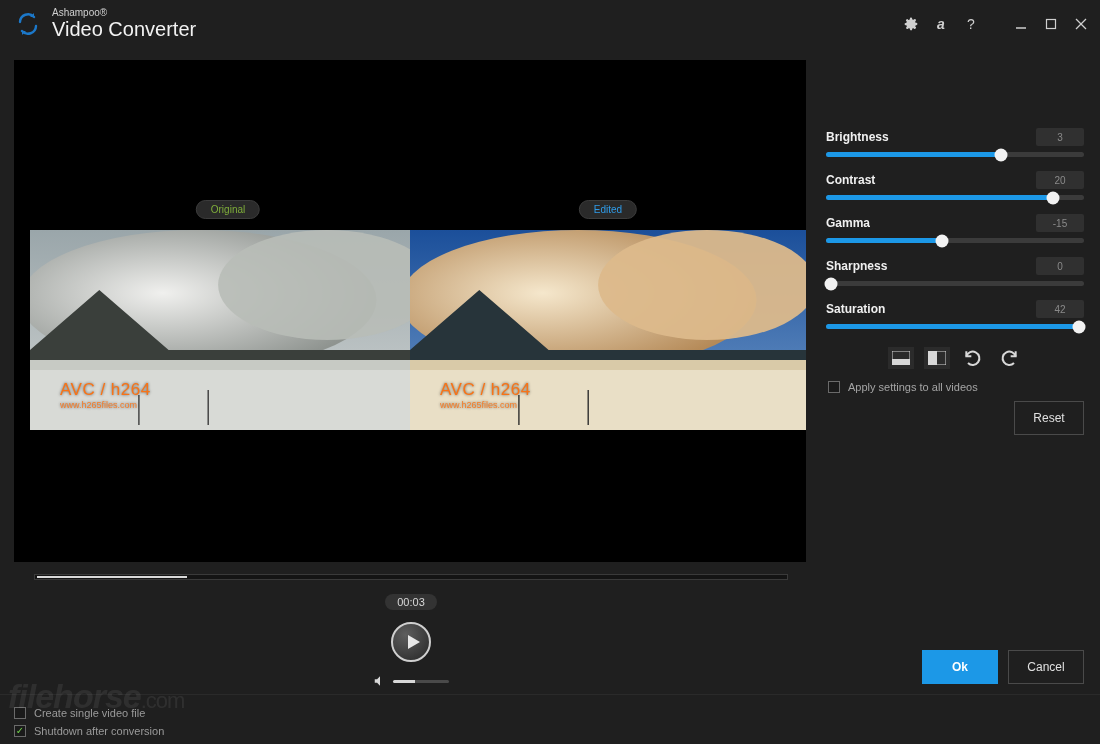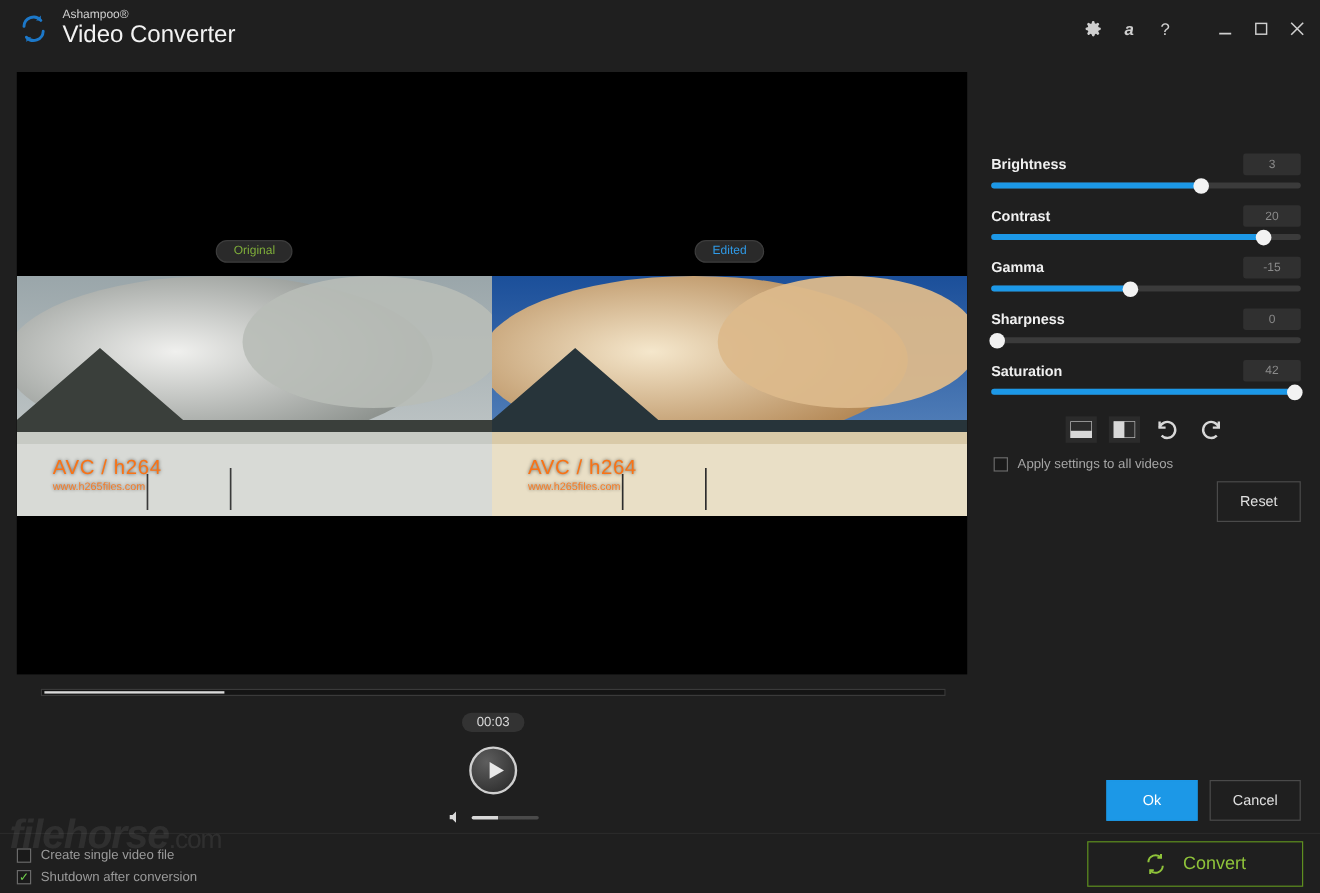--- a/index.html
+++ b/index.html
@@ -50,7 +50,7 @@
   .preview-half {
     position:absolute; top:0; width:50%; height:100%;
   }
-  .preview-half.left { left:0; }
+  .preview-half.left { left:16px; }
   .preview-half.right { left:50%; }
 
   .label-chip {

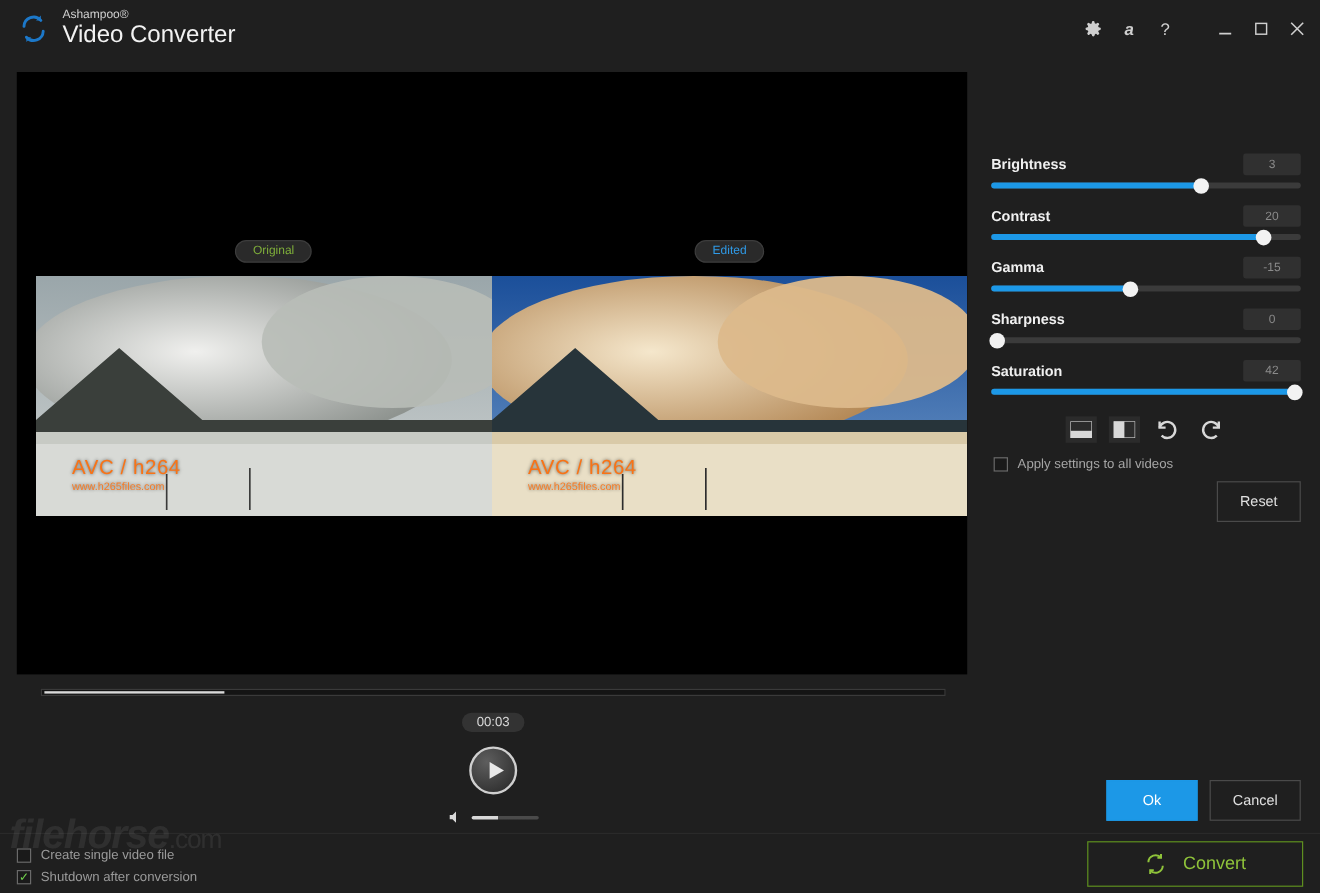--- a/index.html
+++ b/index.html
@@ -183,7 +183,7 @@
     display:flex; align-items:center; justify-content:center;
     padding:0 16px;
   }
-  .btn.primary { background:#1c98e7; border-color:#1c98e7; color:#fff; font-weight:400;}
+  .btn.primary { background:#1c98e7; border-color:#1c98e7; color:#fff; font-weight:700;}
 
   .ok-cancel {
     position:absolute; right:16px; bottom:60px;

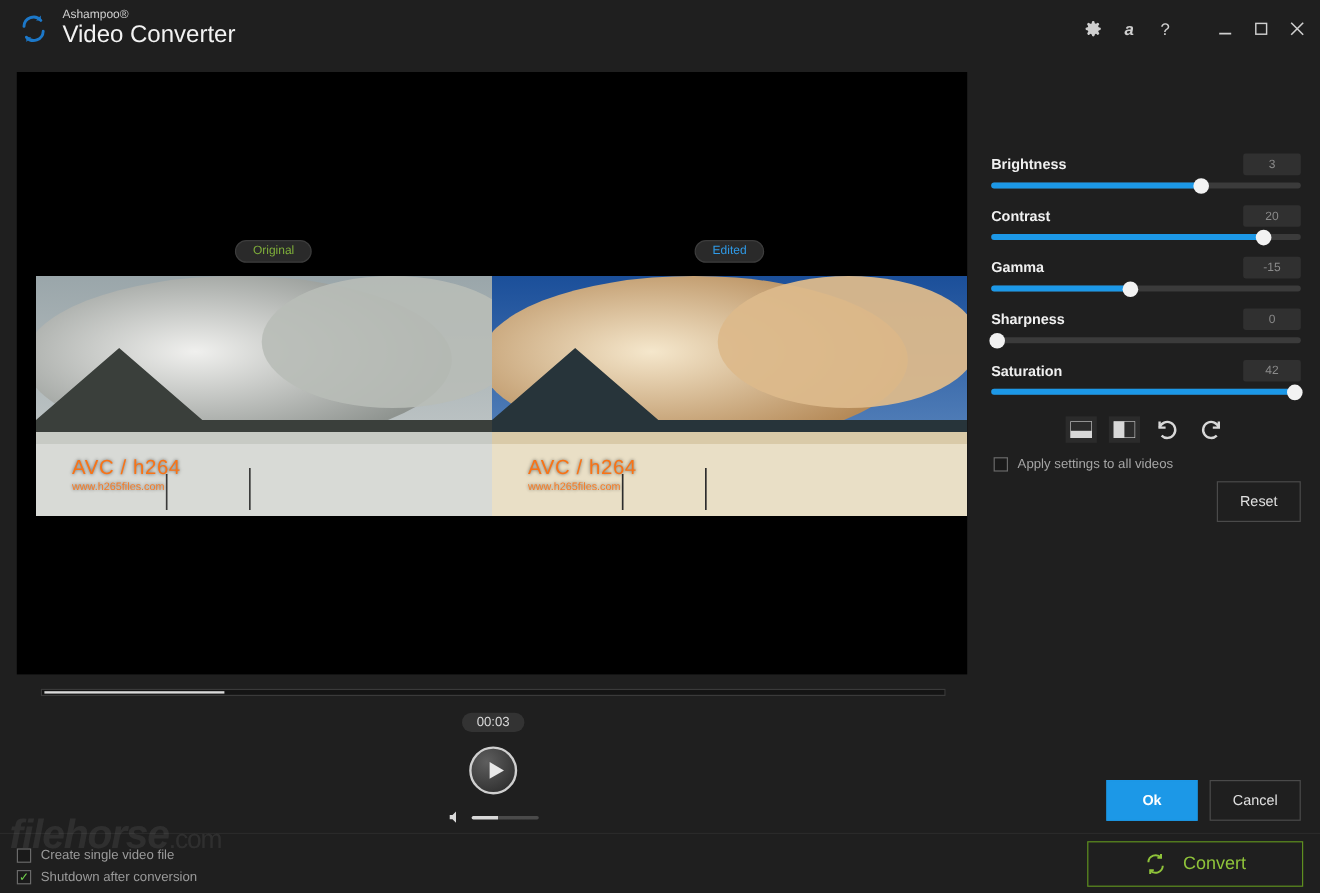--- a/index.html
+++ b/index.html
@@ -468,15 +468,6 @@
       <span>Shutdown after conversion</span>
     </div>
   </div>
-  <button class="convert-btn">
-    <svg width="18" height="18" viewBox="0 0 24 24" fill="none" stroke="currentColor" stroke-width="2.2">
-      <path d="M4 10 A8 8 0 0 1 18 5"></path>
-        <polyline points="18,1 18,5 14,5"></polyline>
-      <path d="M20 14 A8 8 0 0 1 6 19"></path>
-        <polyline points="6,23 6,19 10,19"></polyline>
-    </svg>
-    <span>Convert</span>
-  </button>
 </div>
 
 <div class="watermark">

